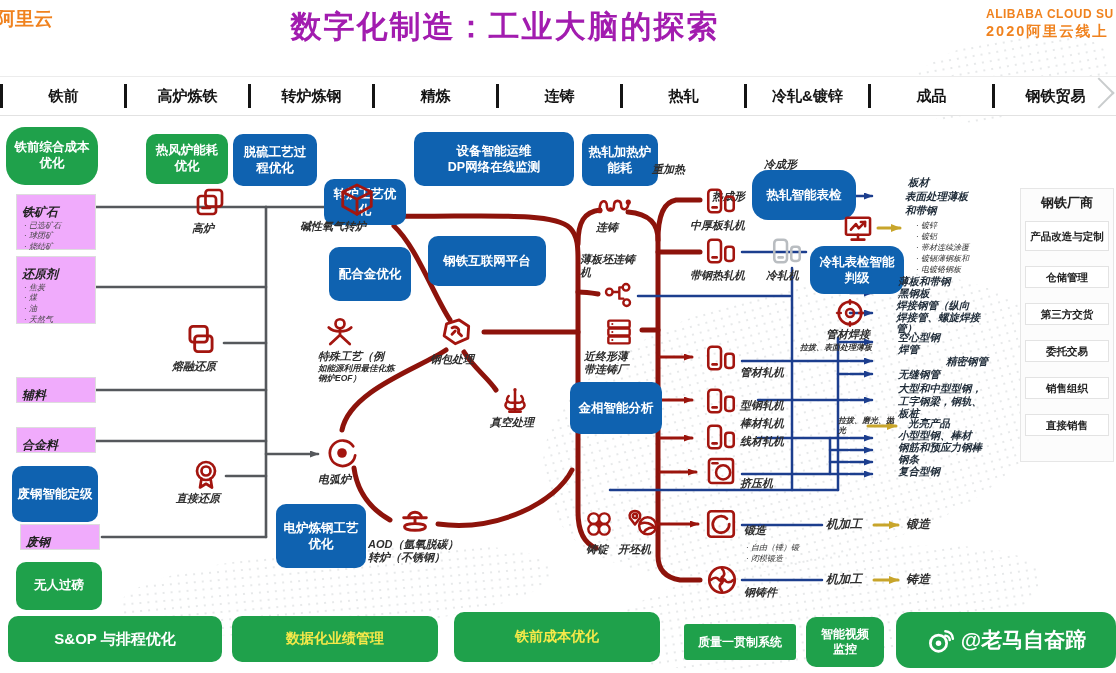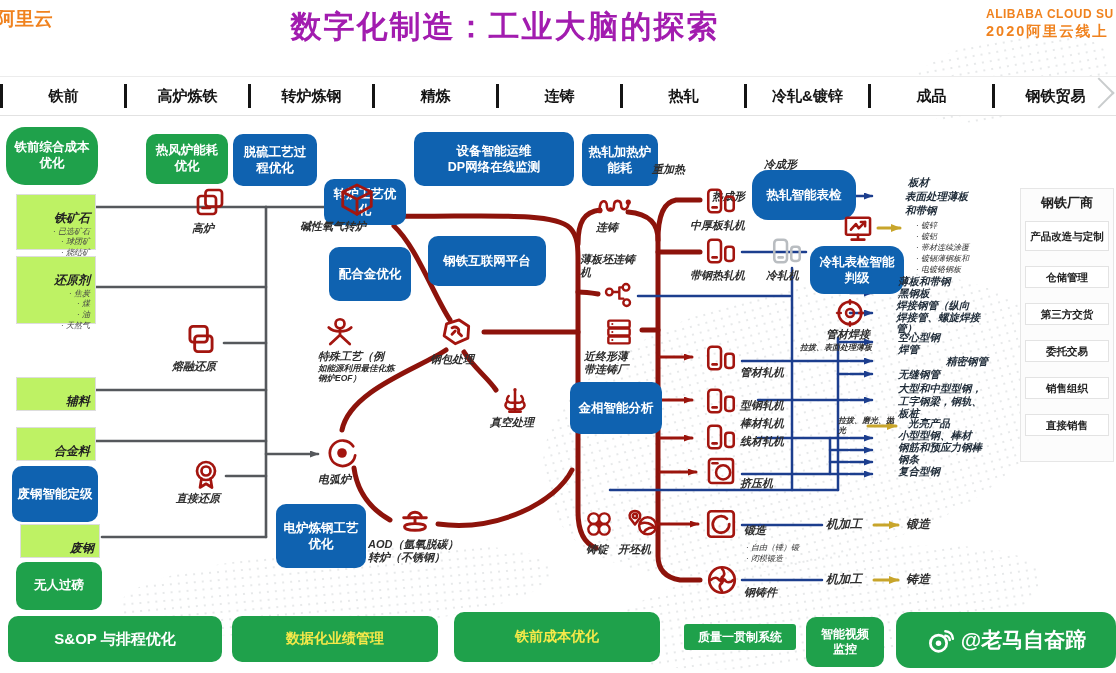--- a/index.html
+++ b/index.html
@@ -12,7 +12,7 @@
   .bbox{position:absolute;z-index:2;background:#0f62b0;color:#fff;border-radius:10px;
         display:flex;align-items:center;justify-content:center;text-align:center;
         font-weight:bold;font-size:12.5px;line-height:1.3;padding:2px 5px;box-sizing:border-box;}
-  .wbox{position:absolute;z-index:2;background:#bef264;border:1px solid #ddd;box-sizing:border-box;padding:16px 5px;text-align:right;}
+  .wbox{position:absolute;z-index:2;background:#f0abfc;border:1px solid #ddd;box-sizing:border-box;padding:10px 5px;}
   .wtitle{font-weight:bold;font-style:italic;font-size:12px;color:#222;line-height:1.3;}
   .wb{font-size:8px;color:#444;font-style:italic;line-height:1.35;margin-left:2px;white-space:nowrap;}
   .wb::before{content:"·  ";}

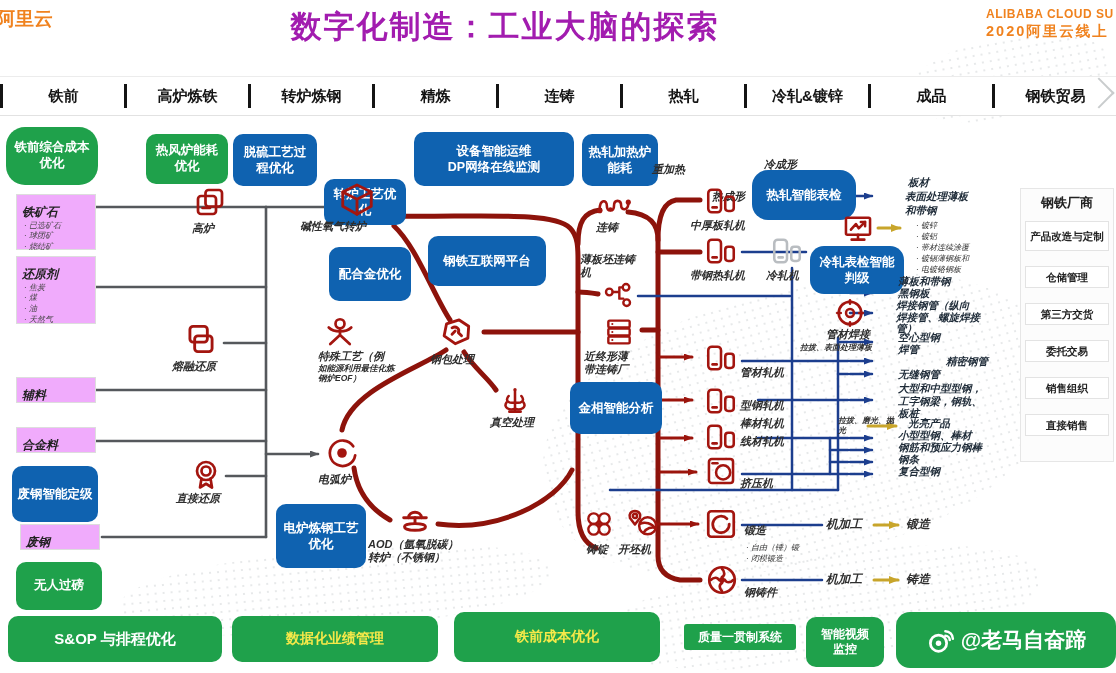--- a/index.html
+++ b/index.html
@@ -524,7 +524,7 @@
 <div class="gbox" style="left:8px;top:616px;width:214px;height:46px;font-size:15px;">S&amp;OP 与排程优化</div>
 <div class="gbox yellowtxt" style="left:232px;top:616px;width:206px;height:46px;font-size:14px;">数据化业绩管理</div>
 <div class="gbox yellowtxt" style="left:454px;top:612px;width:206px;height:50px;font-size:14px;">铁前成本优化</div>
-<div class="gbox" style="left:684px;top:624px;width:112px;height:26px;border-radius:3px;font-size:12px;">质量一贯制系统</div>
+<div class="gbox" style="left:684px;top:624px;width:112px;height:36px;border-radius:3px;font-size:12px;">质量一贯制系统</div>
 <div class="gbox" style="left:806px;top:617px;width:78px;height:50px;font-size:12px;flex-direction:column;">
   <span>智能视频</span>
   <span>监控</span>

